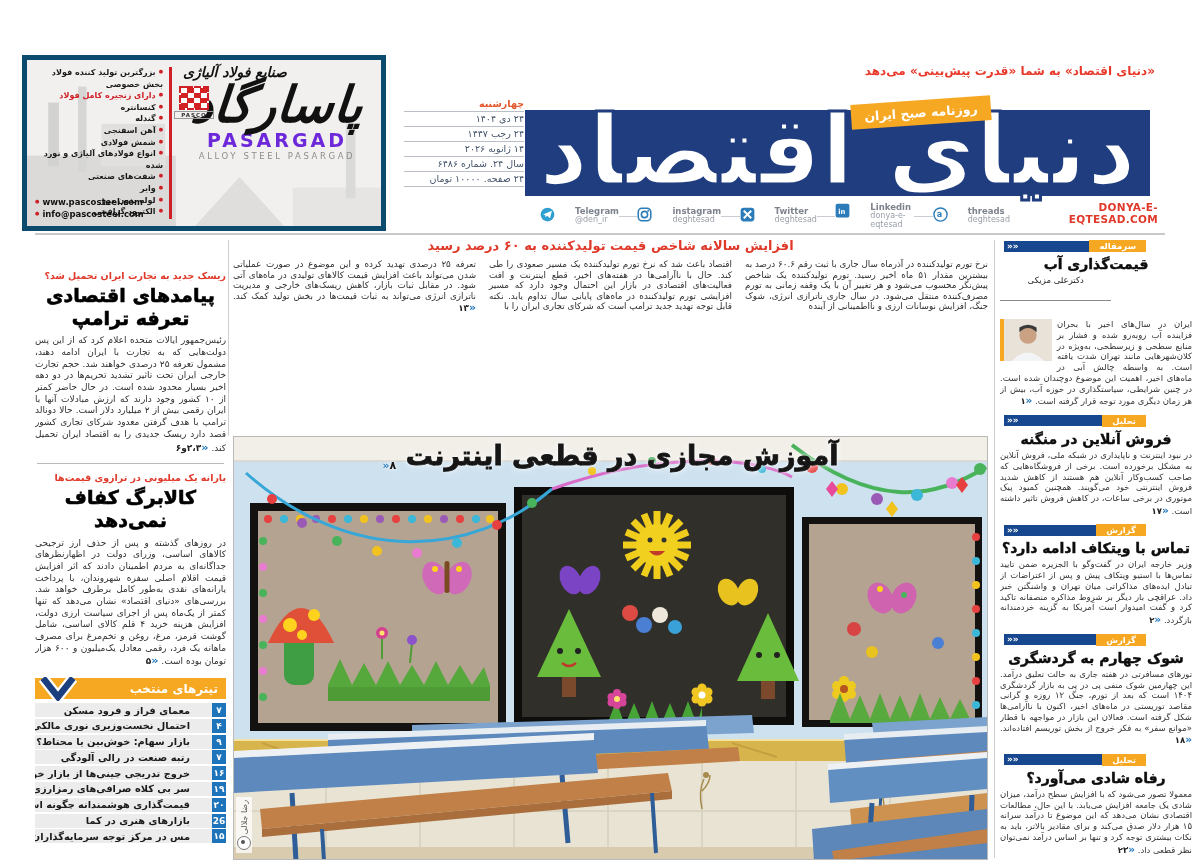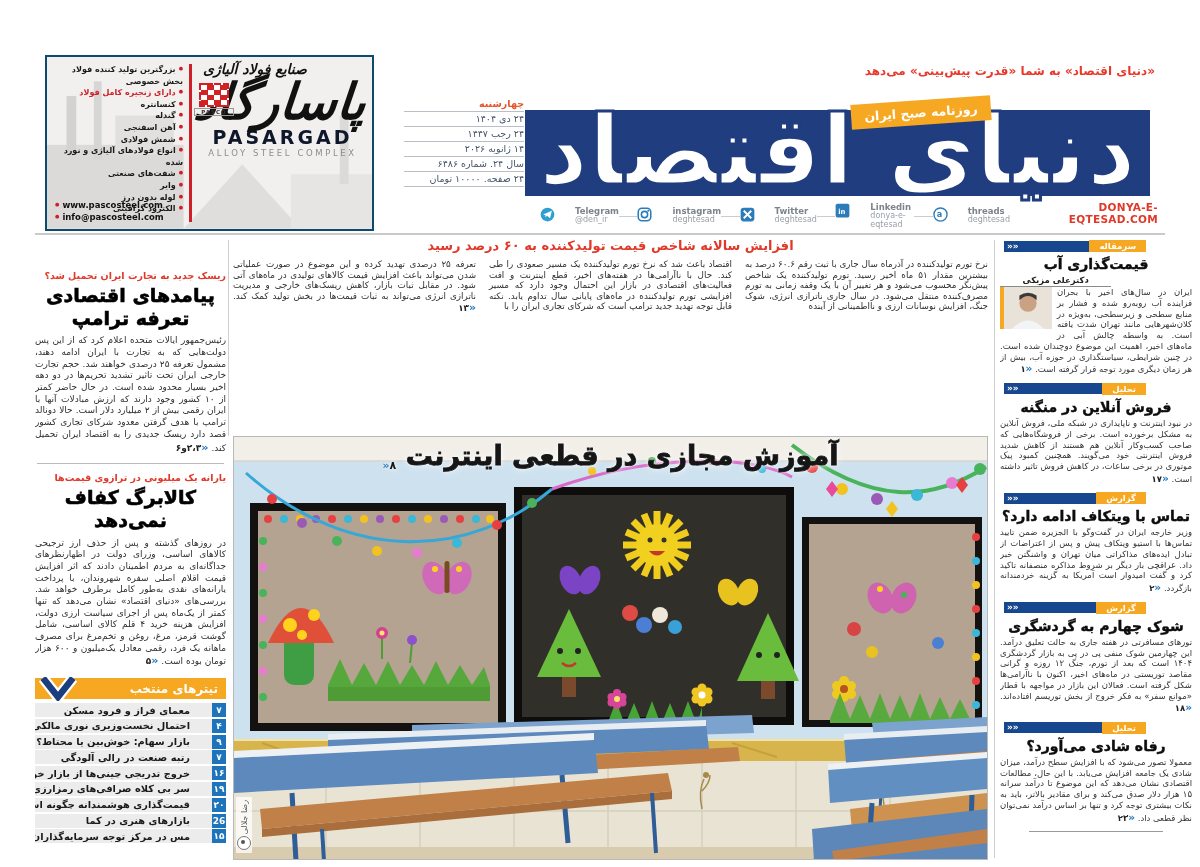--- a/index.html
+++ b/index.html
@@ -28,7 +28,7 @@
   .socline{width:24px;height:1px;background:#c9cdd3;}
   .hdr-rule{position:absolute;left:35px;right:35px;top:233px;height:2px;background:#c9c9c9;}
   
-  .adbox{position:absolute;left:45px;top:55px;width:329px;height:176px;border:2px solid #0c4a6e;
+  .adbox{position:absolute;left:22px;top:55px;width:364px;height:176px;border:5px solid #0c4a6e;
          box-sizing:border-box;background:#f5f4f2;overflow:hidden;}
   .ad-bg{position:absolute;inset:0;opacity:.28;}
   .ad-list{position:absolute;left:10px;top:7px;width:126px;direction:rtl;right:auto;}

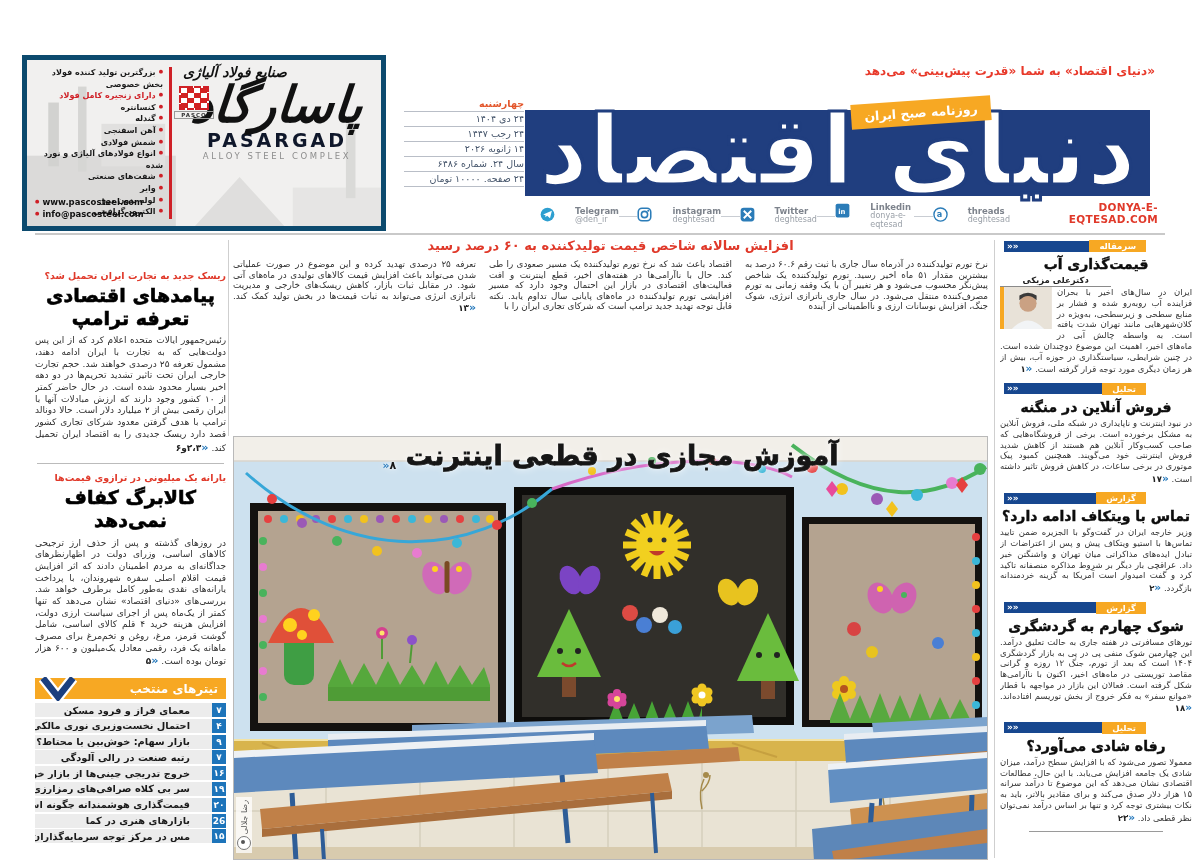--- a/index.html
+++ b/index.html
@@ -39,7 +39,7 @@
   .ad-brand{position:absolute;left:152px;top:4px;right:6px;text-align:center;}
   .ad-tag{font-size:14px;font-weight:bold;color:#111;text-align:left;font-style:italic;padding-left:4px;}
   .ad-fa{font-size:50px;font-weight:bold;color:#111;line-height:1.0;transform:skewX(-5deg);font-style:italic;}
-  .ad-en{font-size:19px;font-weight:bold;color:#0f172a;letter-spacing:3px;direction:ltr;line-height:1.1;}
+  .ad-en{font-size:19px;font-weight:bold;color:#6d28d9;letter-spacing:3px;direction:ltr;line-height:1.1;}
   .ad-sub{font-size:8.5px;color:#8d8d8d;letter-spacing:2.6px;direction:ltr;}
   .ad-logo{position:absolute;left:147px;top:26px;width:40px;text-align:center;z-index:3;}
   .ad-logo .sq{width:26px;height:20px;margin:0 auto;border:2px dashed #cf2027;

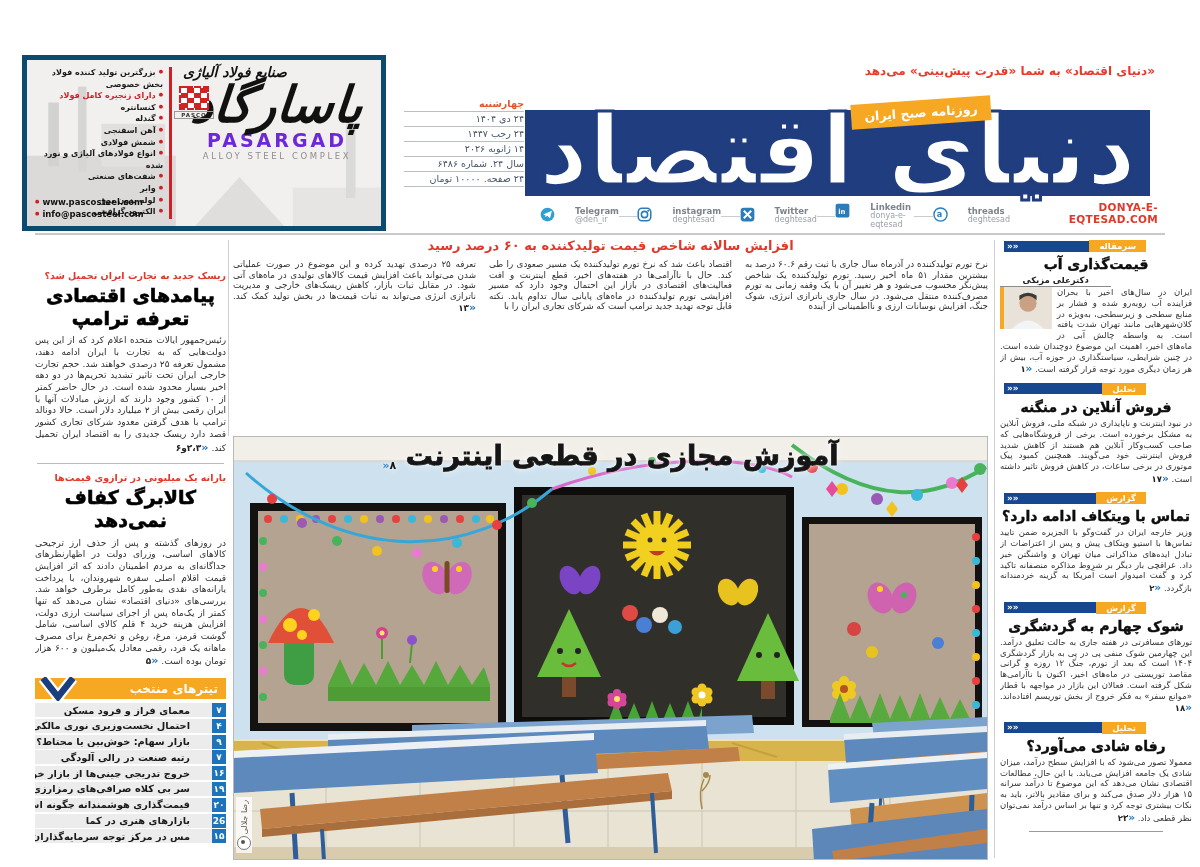--- a/index.html
+++ b/index.html
@@ -216,7 +216,7 @@
       <div class="ad-tag">صنایع فولاد آلیاژی</div>
       <div class="ad-fa">پاسارگاد</div>
       <div class="ad-en">PASARGAD</div>
-      <div class="ad-sub">ALLOY STEEL COMPLEX</div>
+      <div class="ad-sub">ALLOY STEEL PASARGAD</div>
     </div>
     <div class="ad-links">
       <div>www.pascosteel.com</div>

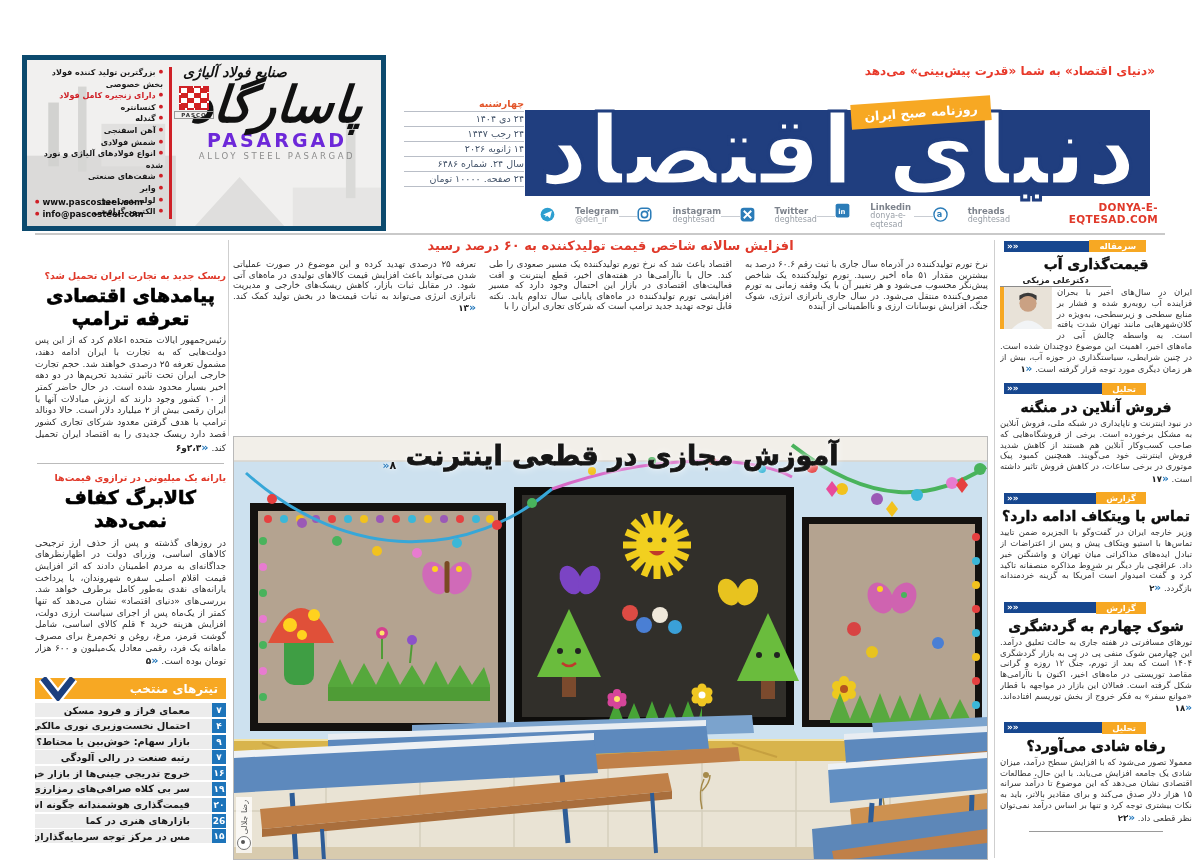--- a/index.html
+++ b/index.html
@@ -100,8 +100,8 @@
   .sart .ttl{font-size:14px;font-weight:bold;color:#0d0d0d;text-align:center;margin:1px 0 3px;
              -webkit-text-stroke:.4px #0d0d0d;}
   .sart .bd{font-size:8.5px;line-height:1.27;text-align:justify;color:#333;}
-  .author{width:58%;margin-right:auto;border-bottom:1px solid #8a8a8a;font-size:8.5px;font-weight:bold;
-          color:#222;text-align:center;padding-bottom:1px;margin-bottom:0;}
+  .author{width:58%;margin-right:auto;border-bottom:1px solid #8a8a8a;font-size:8.5px;font-weight:normal;
+          color:#222;text-align:center;padding-bottom:15px;margin-bottom:18px;}
   .avatar{float:left;width:48px;height:42px;margin:0 5px 2px 0;border-left:4px solid #f7a823;}
   .send-rule{border:none;border-top:1px solid #9a9a9a;width:70%;margin:6px auto 0;}
 </style>

